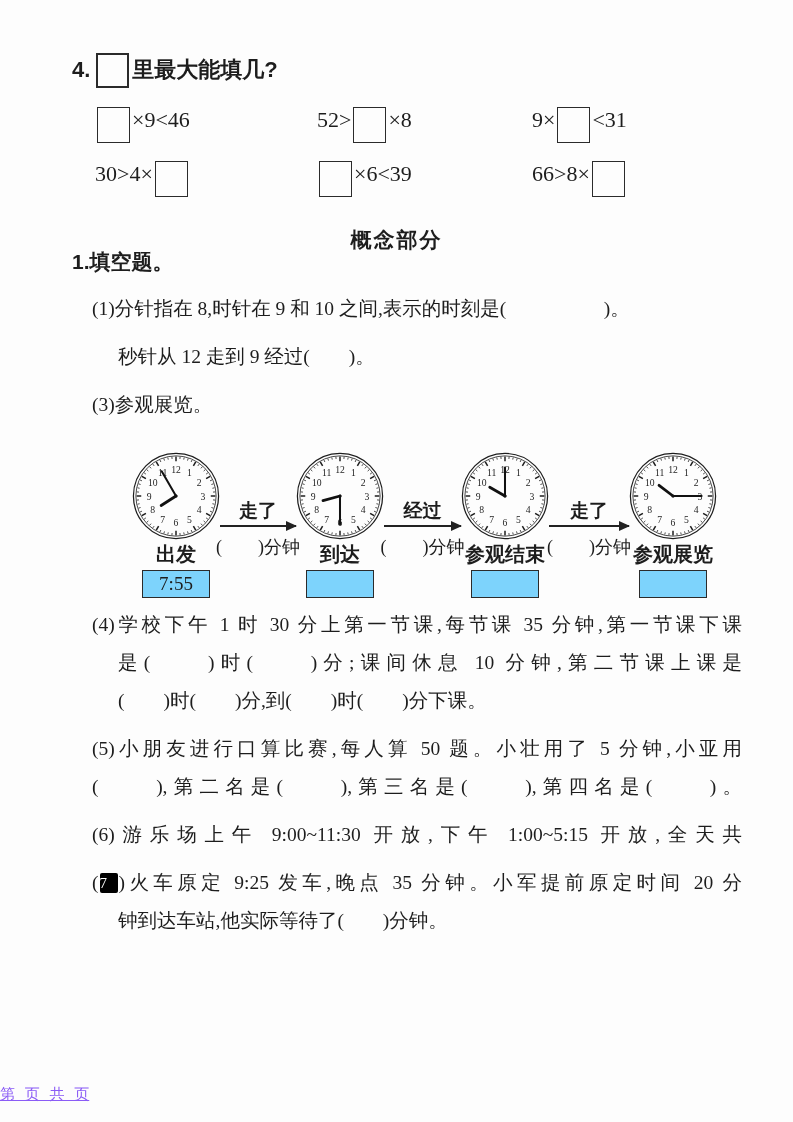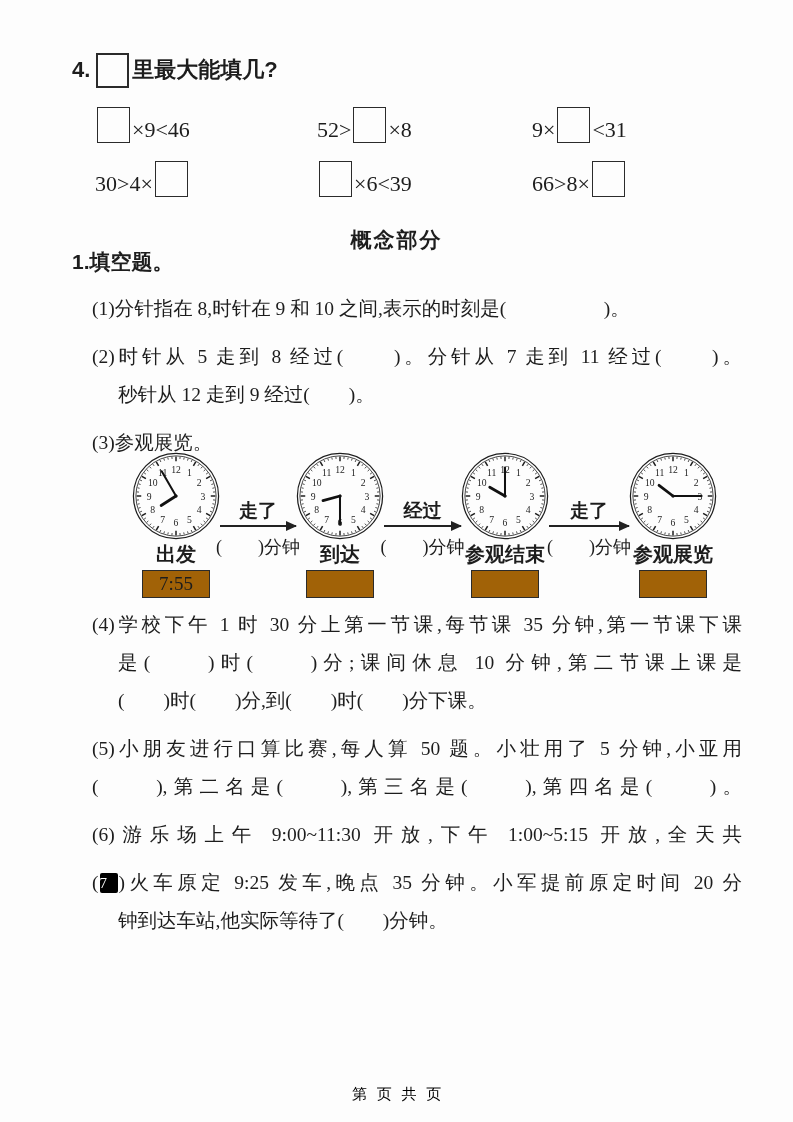--- a/index.html
+++ b/index.html
@@ -19,7 +19,7 @@
   .problems{position:absolute;left:95px;top:103px;width:645px;font-size:22px;}
   .prow{display:grid;grid-template-columns:222px 215px 1fr;align-items:center;height:44px;}
   .prow + .prow{margin-top:10px;}
-  .prob{display:flex;align-items:flex-end;}
+  .prob{display:flex;align-items:flex-start;}
   .pbox{display:inline-block;width:31px;height:34px;border:1.8px solid #2b2b2b;margin:0 2px;background:#fdfdfd;}
 
   .sec-title{position:absolute;top:226px;left:0;width:793px;text-align:center;

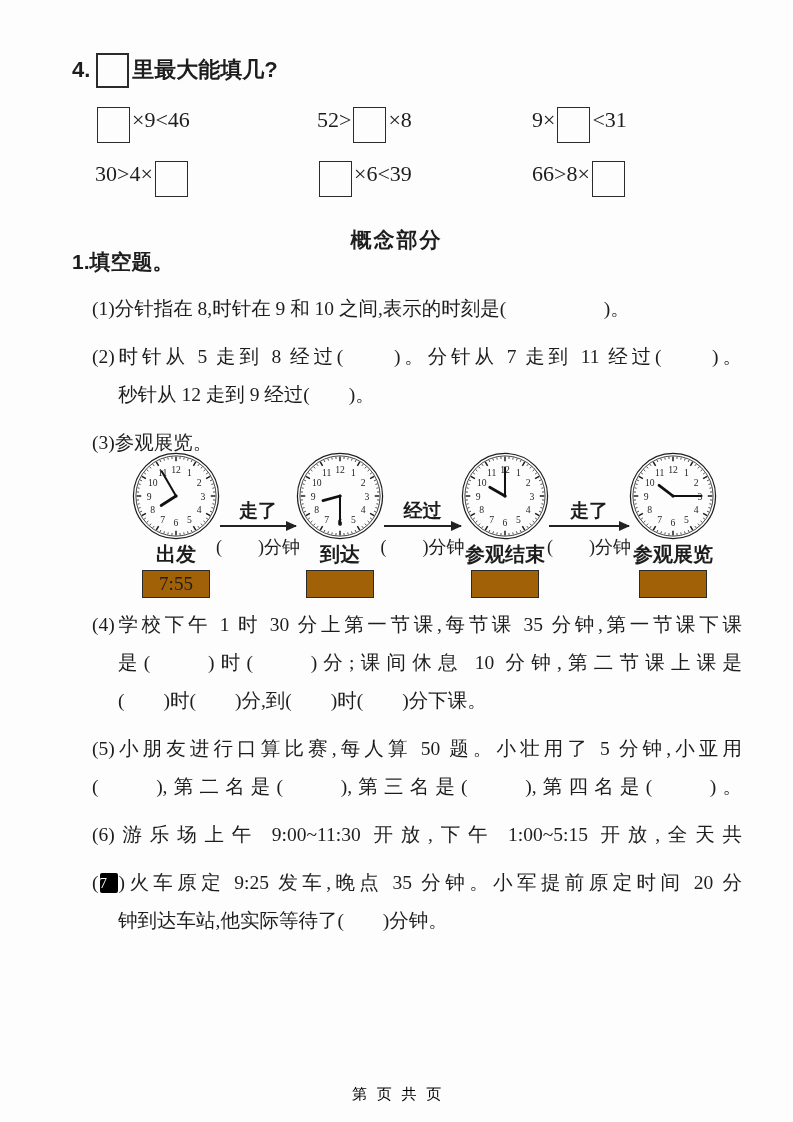--- a/index.html
+++ b/index.html
@@ -109,7 +109,6 @@
         <div class="line">(1)分针指在 8,时针在 9 和 10 之间,表示的时刻是(　　　　　)。</div>
       </div>
       <div class="item">
-        <div class="line fill">(2)时针从 5 走到 8 经过(　　)。分针从 7 走到 11 经过(　　)。</div>
         <div class="line cont">秒针从 12 走到 9 经过(　　)。</div>
       </div>
       <div class="item">

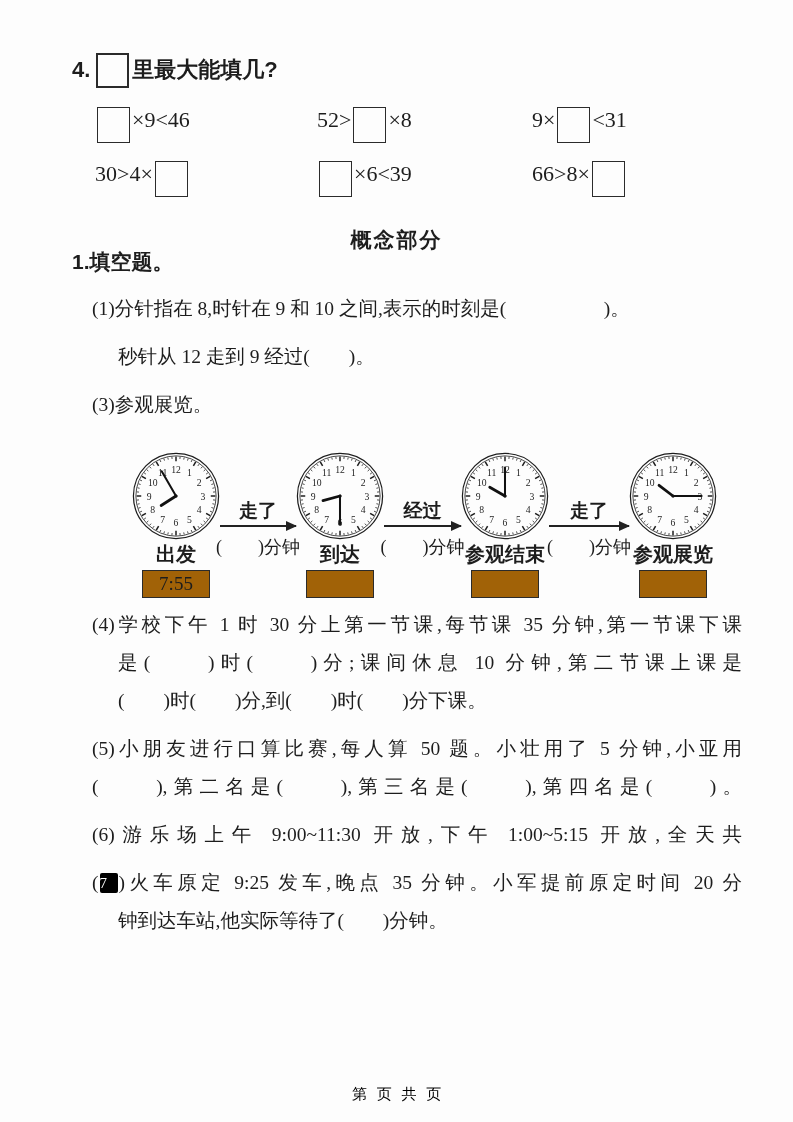--- a/index.html
+++ b/index.html
@@ -45,7 +45,7 @@
   .clock-label{margin-top:2px;font-size:20px;font-weight:700;height:24px;line-height:24px;
     width:140px;margin-left:-26px;}
   .tbox{width:66px;height:26px;border:1.7px solid #2b2b2b;margin:4px auto 0;font-size:19px;
-    line-height:26px;text-align:center;background:#a16207;}
+    line-height:26px;text-align:center;background:#7dd3fc;}
   .arrow{position:absolute;top:24px;}
   .a-top{height:22px;line-height:22px;text-align:center;font-weight:700;font-size:19px;margin-top:24px;}
   .a-line{position:relative;margin-top:3px;border-top:2px solid #222;height:0;}

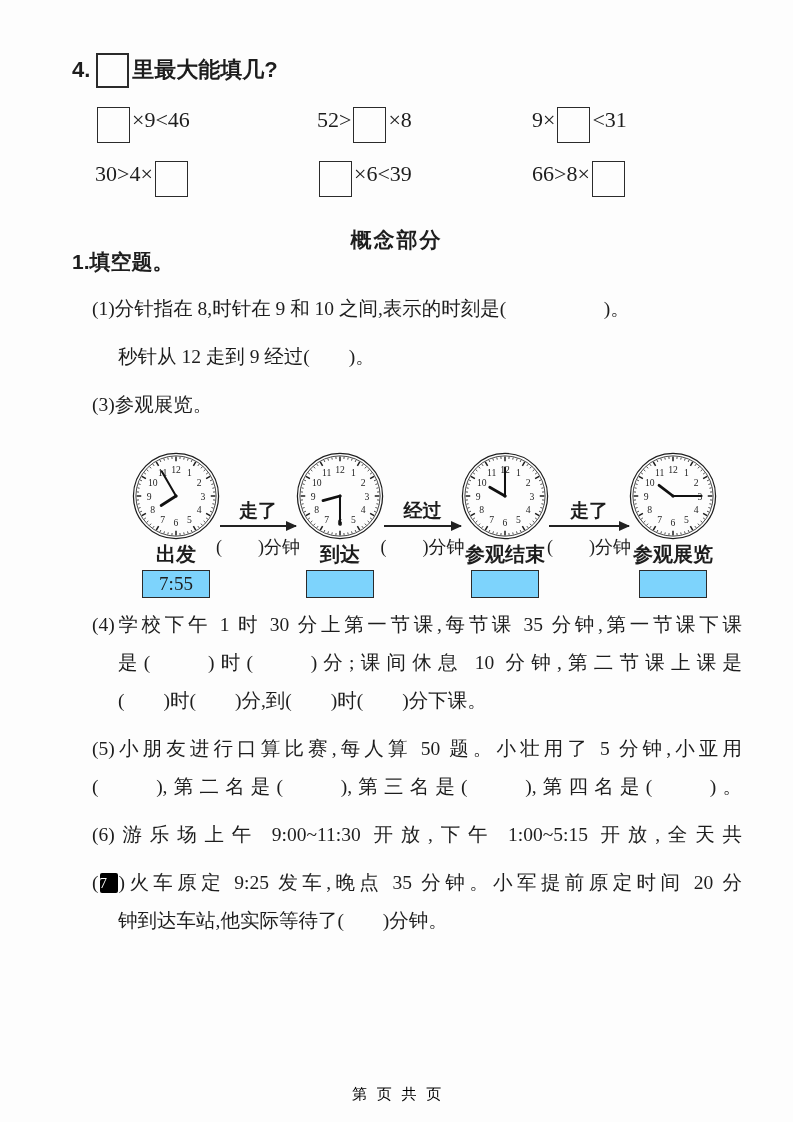--- a/index.html
+++ b/index.html
@@ -54,8 +54,8 @@
   .a-bottom{margin-top:8px;height:24px;line-height:24px;font-size:18px;text-align:center;
     width:130px;position:relative;left:50%;margin-left:-65px;}
 
-  .footer{position:absolute;top:1085px;left:0;width:793px;text-align:center;font-size:15px;
-    color:#000000;word-spacing:6px;}
+  .footer{position:absolute;top:1085px;left:0;width:793px;text-align:left;font-size:15px;
+    color:#8b5cf6;word-spacing:6px;text-decoration:underline;}
 </style>
 </head>
 <body>

